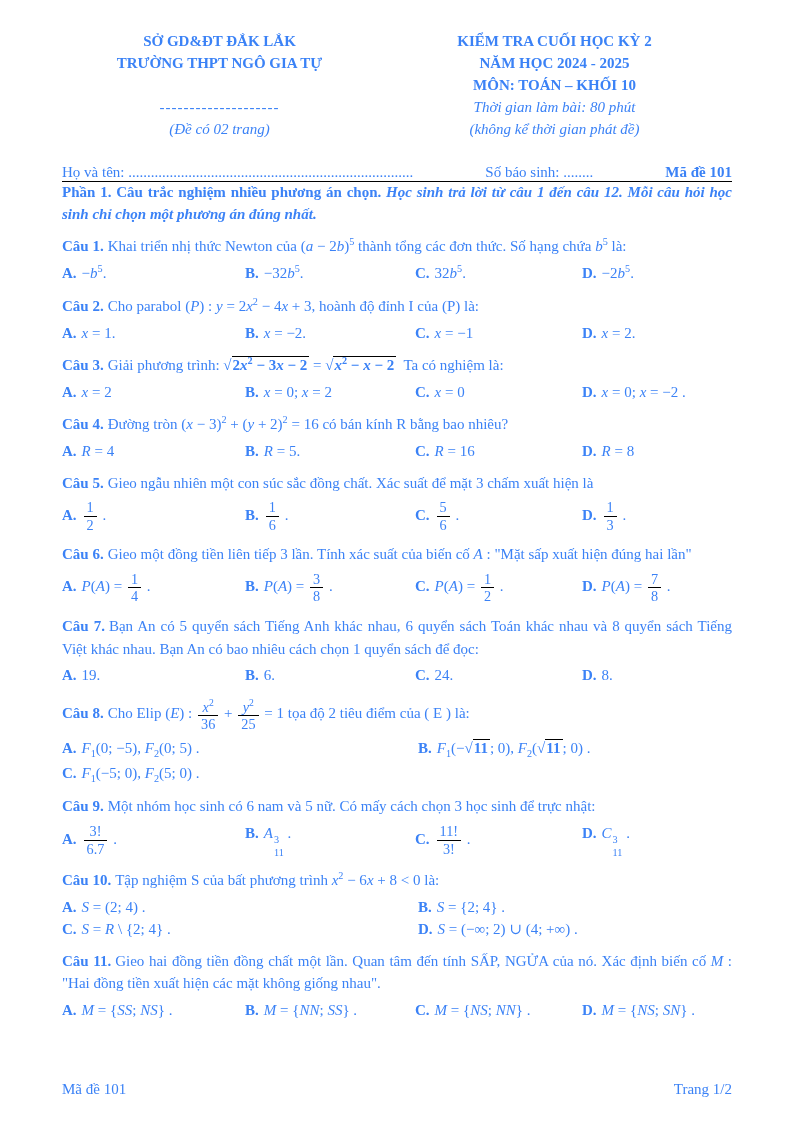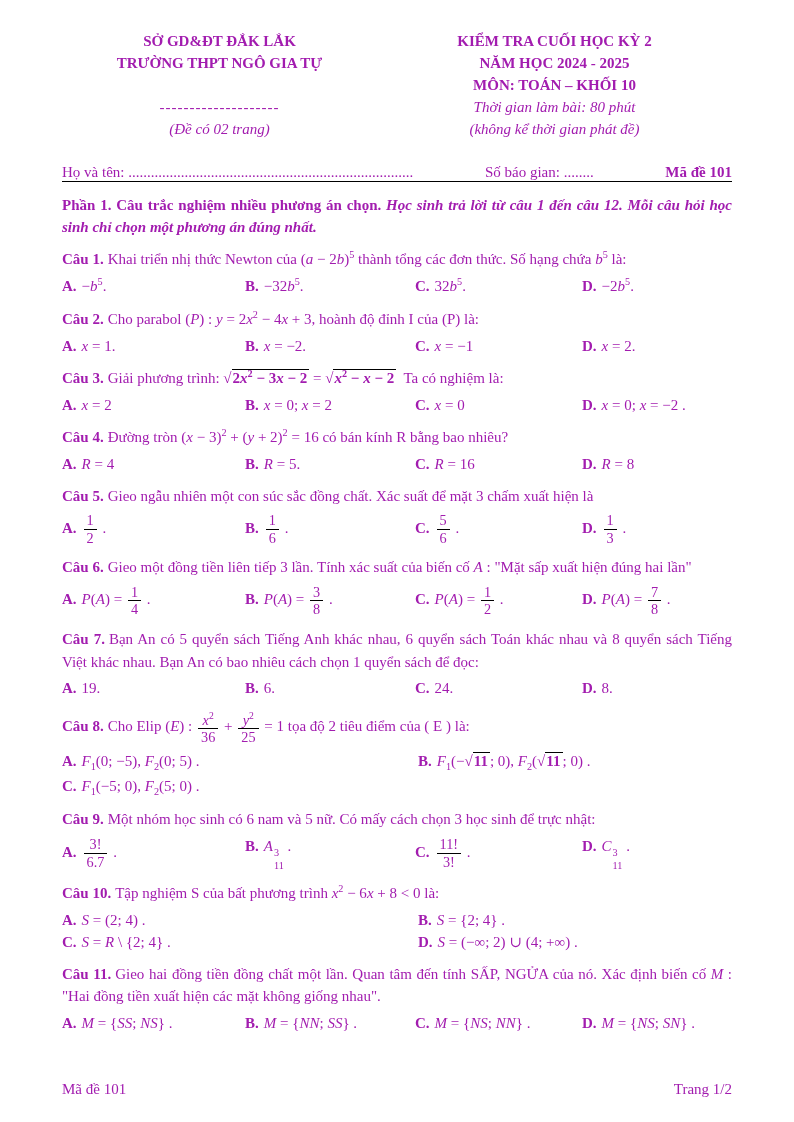--- a/index.html
+++ b/index.html
@@ -7,7 +7,7 @@
   .page{
     position:relative;
     width:794px;height:1122px;
-    background:#fff;color:#a21caf;
+    background:#fff;color:#3b82f6;
     font-family:"Liberation Serif","DejaVu Serif",serif;
     font-size:15px;
     padding:30px 62px 0 62px;

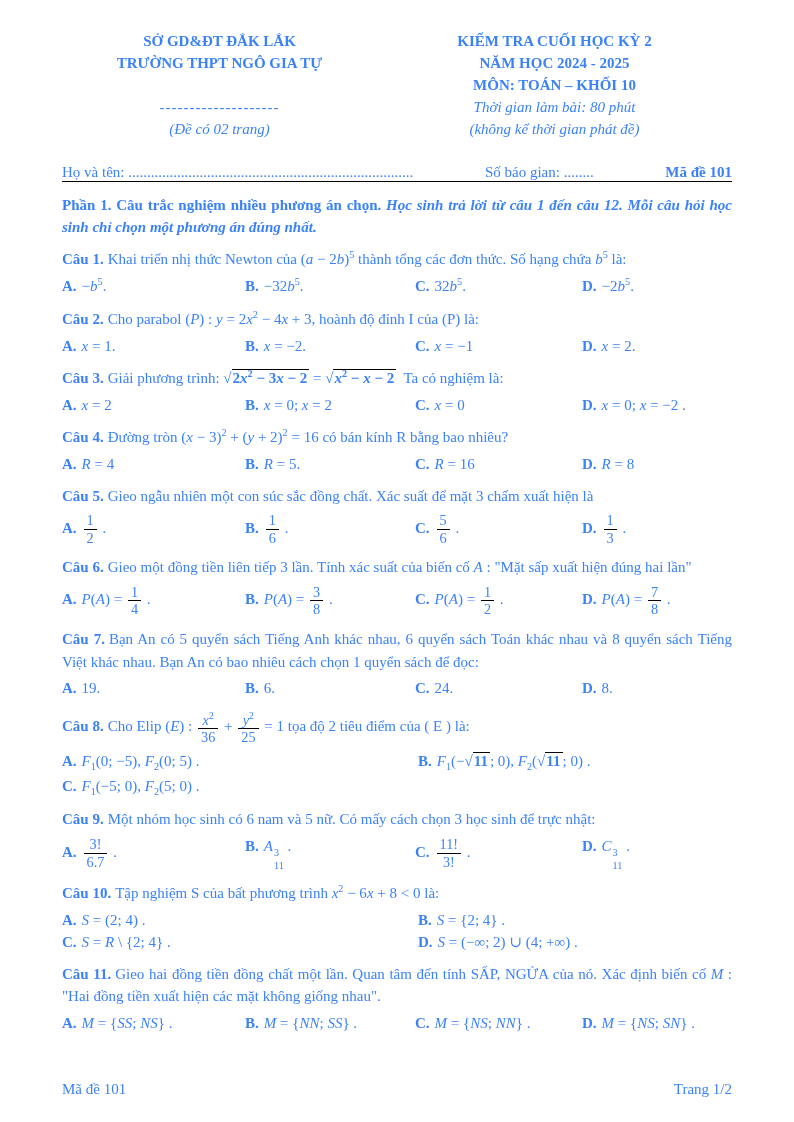--- a/index.html
+++ b/index.html
@@ -74,7 +74,7 @@
 
   <div class="idrow">
     <span>Họ và tên: ............................................................................</span>
-    <span>Số báo gian: ........</span>
+    <span>Số báo sinh: ........</span>
     <span class="code">Mã đề 101</span>
   </div>
 

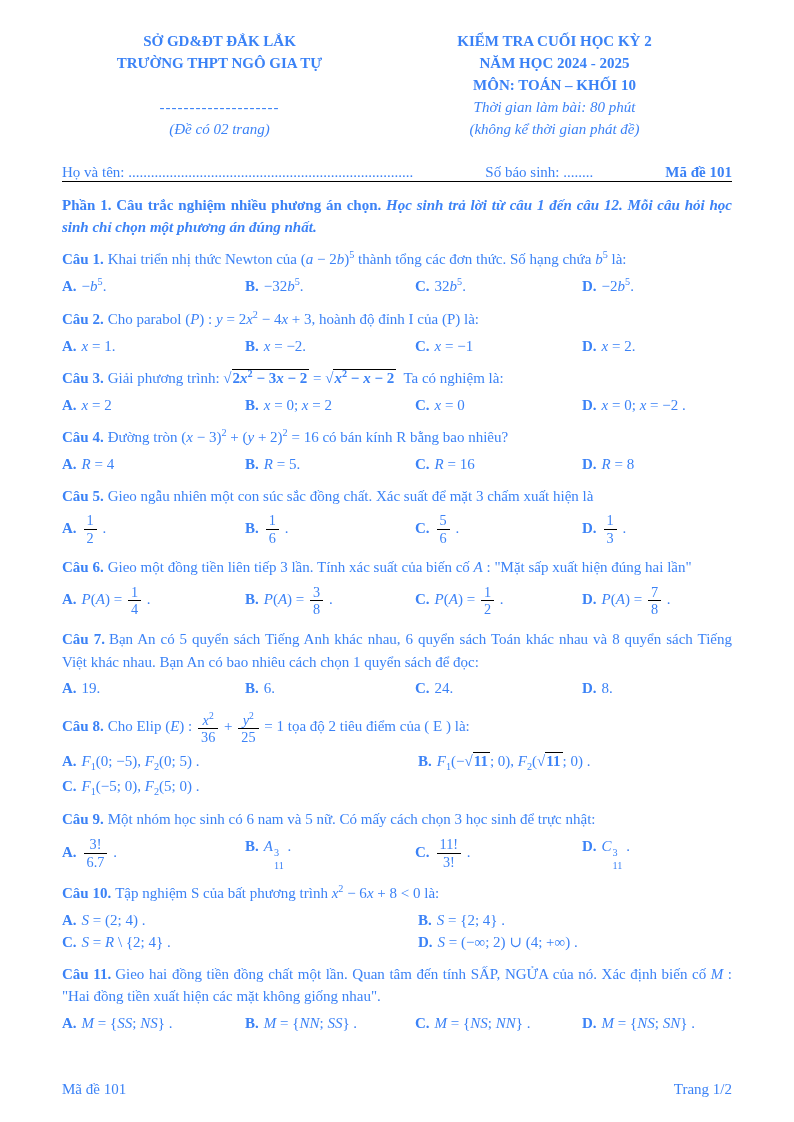--- a/index.html
+++ b/index.html
@@ -28,7 +28,7 @@
   }
   .idrow .code{font-weight:bold;}
   
-  .part-head{margin-top:13px;text-align:justify;line-height:1.45;}
+  .part-head{text-align:justify;line-height:1.45;}
   .part-head .pb{font-weight:bold;}
   .part-head .pi{font-weight:bold;font-style:italic;}
   

